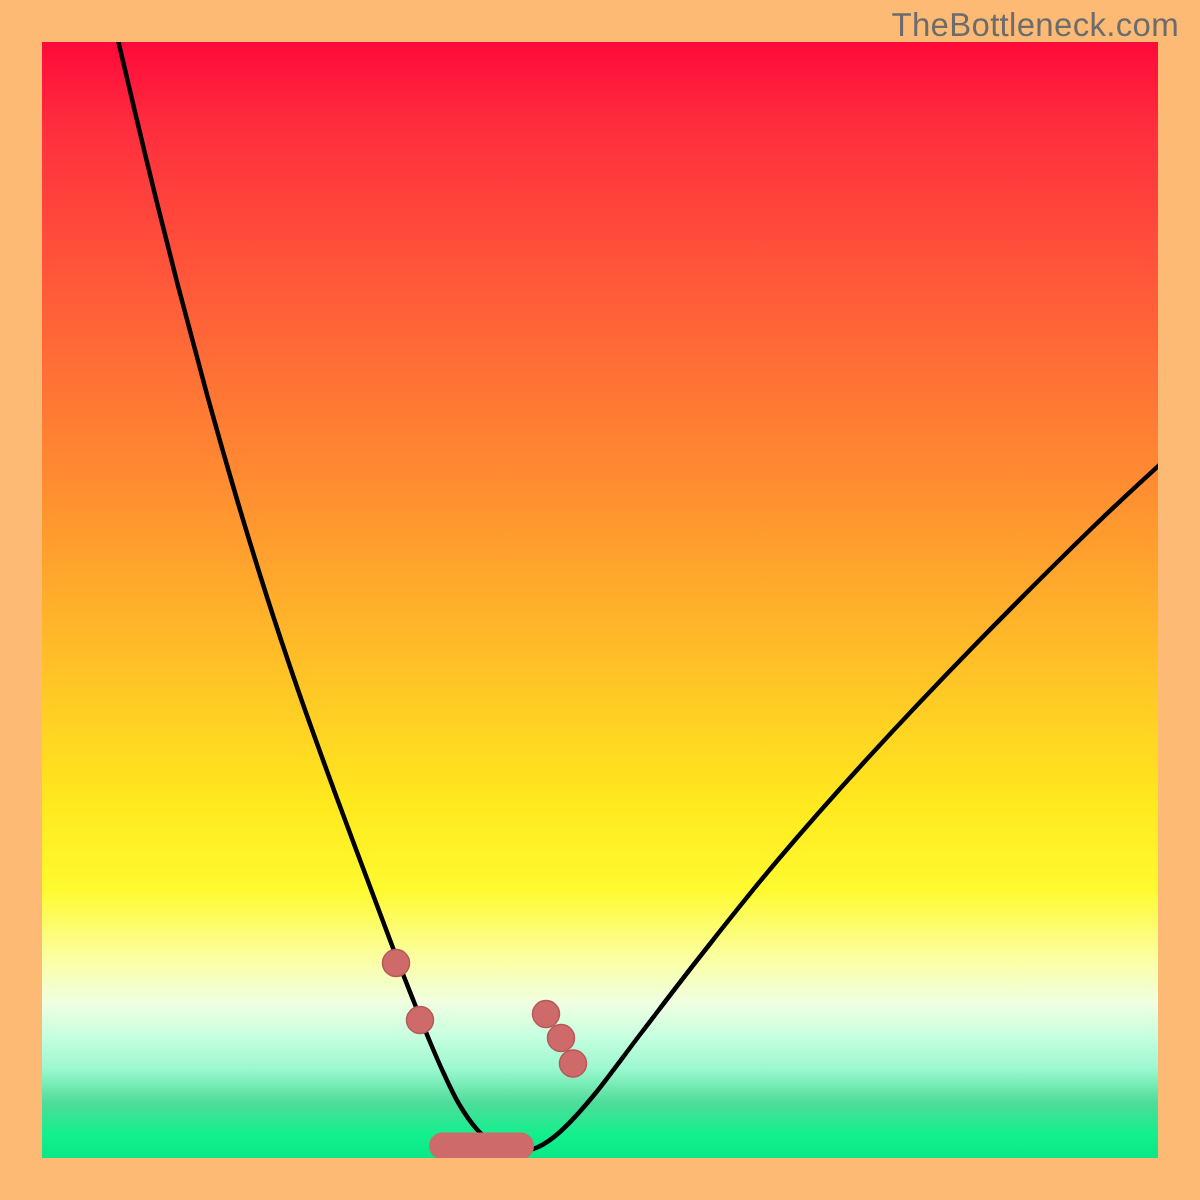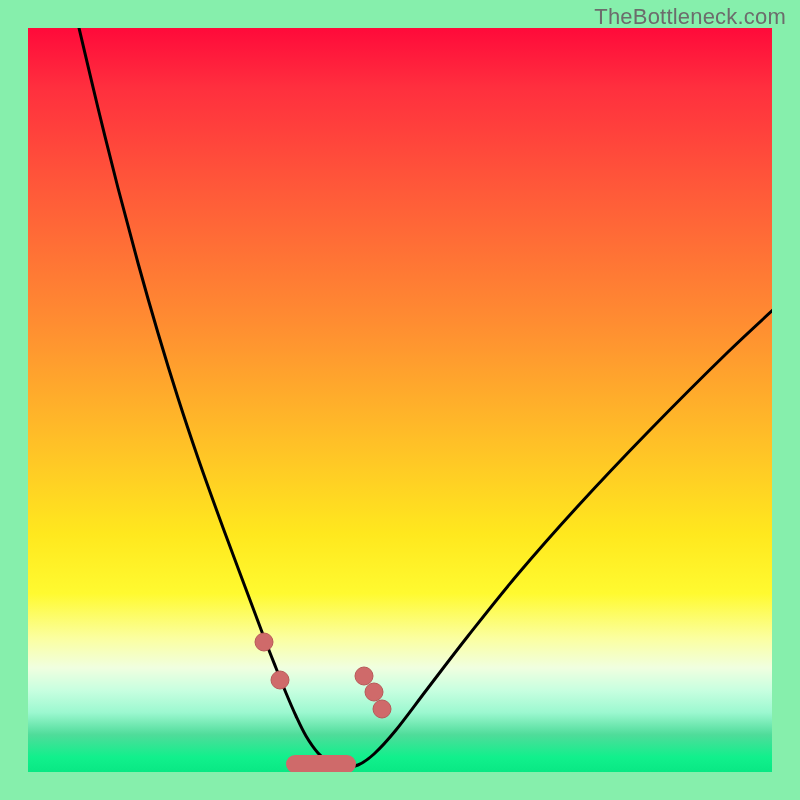--- a/index.html
+++ b/index.html
@@ -17,7 +17,7 @@
     top: 0;
     width: 800px;
     height: 800px;
-    background: #86efac;
+    background: #fdba74;
   }
   .plot {
     position: absolute;

